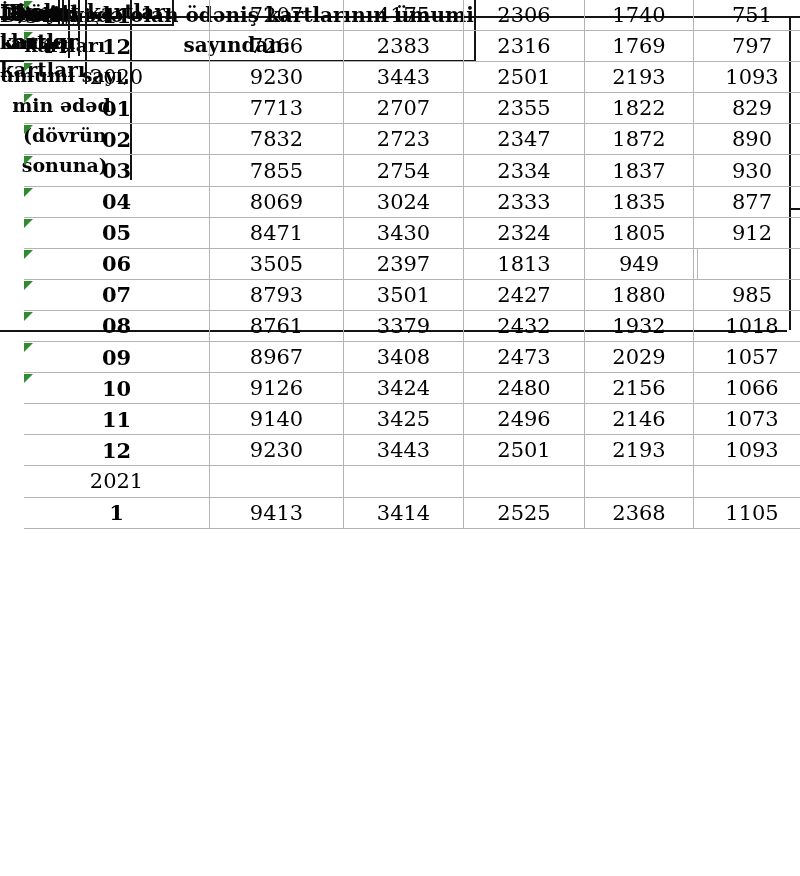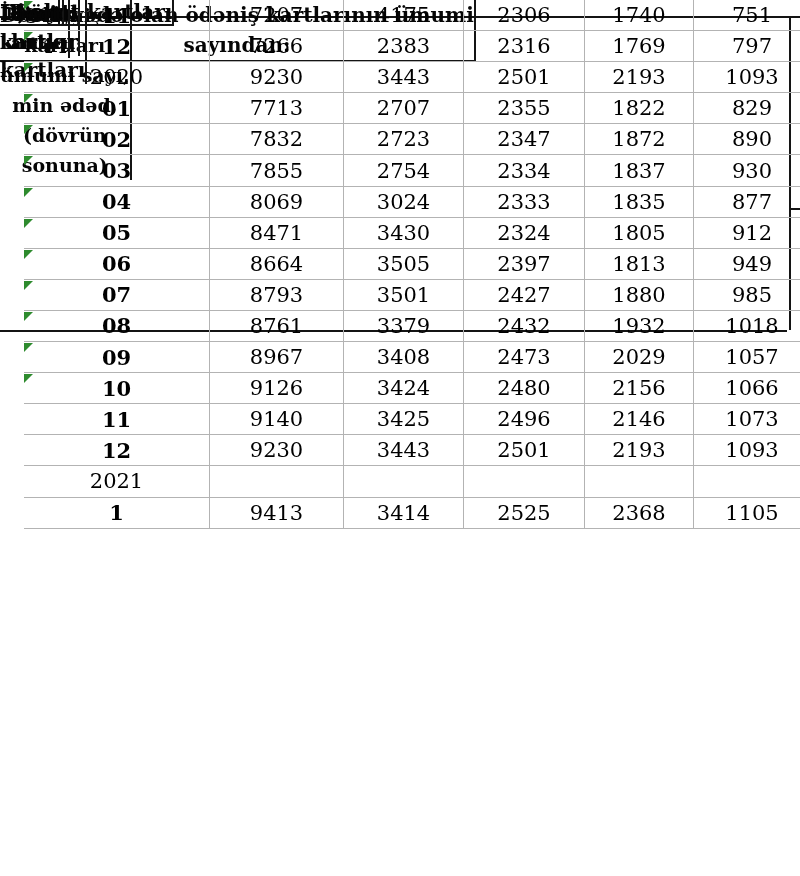--- a/index.html
+++ b/index.html
@@ -157,7 +157,6 @@
       <div class="row">
         <div class="flag"></div>
         <div class="cell label">06</div>
-        <div class="cell">8664</div>
         <div class="cell">3505</div>
         <div class="cell">2397</div>
         <div class="cell">1813</div>

